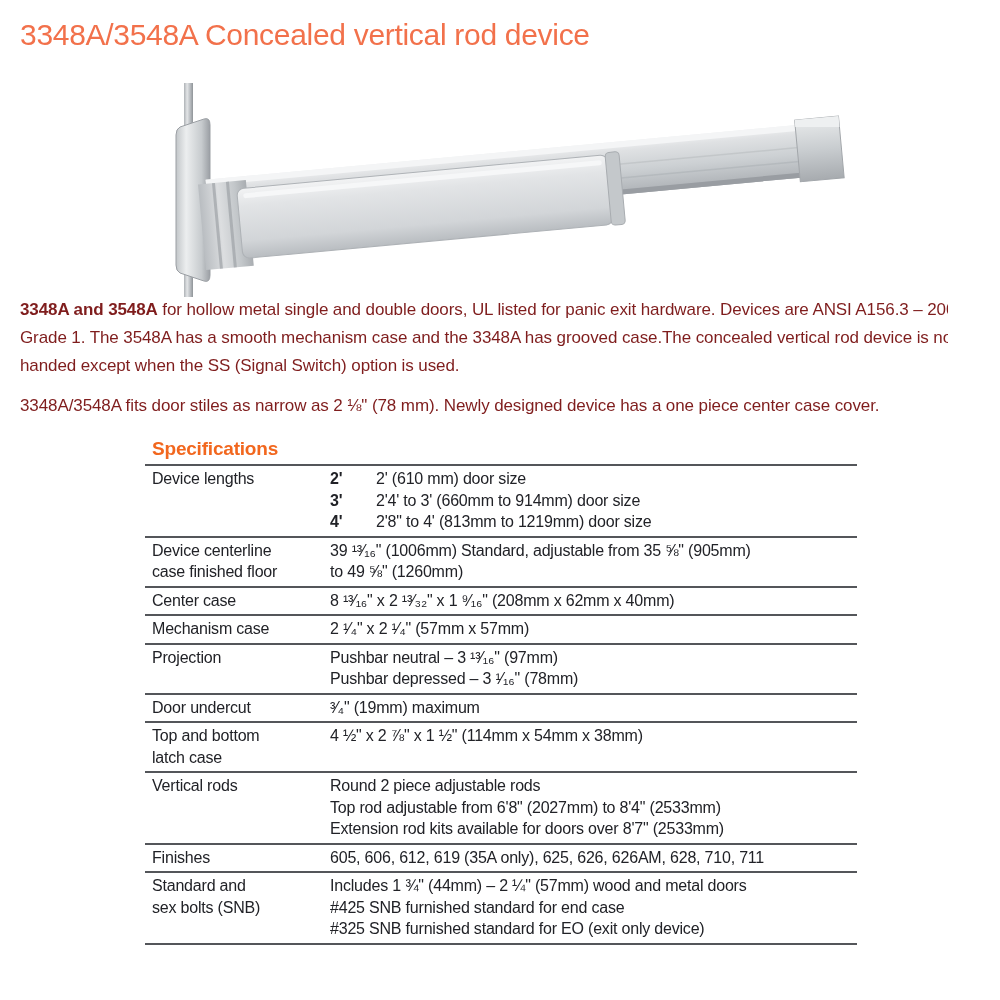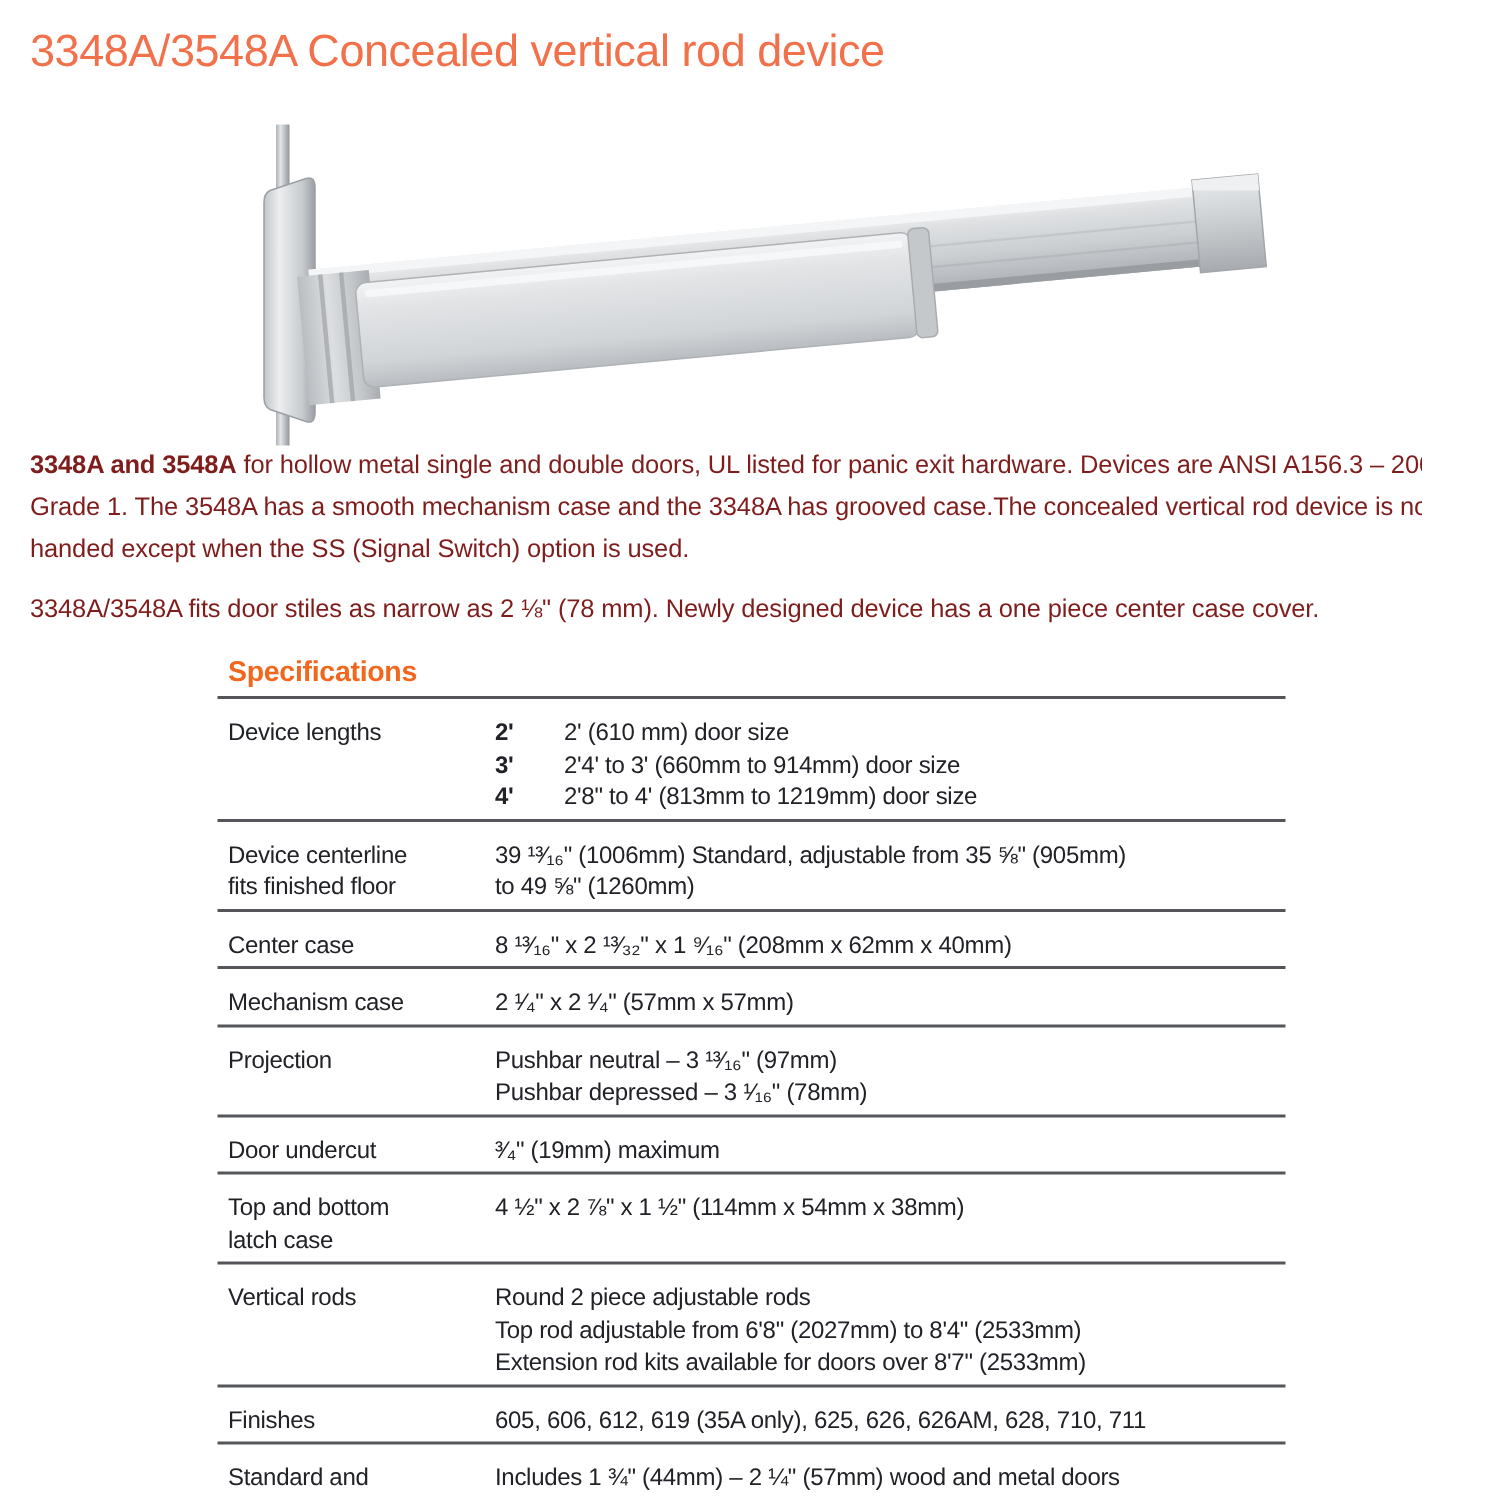--- a/index.html
+++ b/index.html
@@ -23,7 +23,7 @@
 
   .spec-table { position:absolute; top:464px; left:145px; width:712px;
     border-top:2px solid #54565a; font-size:16px; letter-spacing:-0.2px; }
-  .spec-row { display:flex; border-bottom:2px solid #54565a; padding:12px 0 3px 0; }
+  .spec-row { display:flex; border-bottom:2px solid #54565a; padding:2px 0 3px 0; }
   .spec-label { width:185px; flex:0 0 185px; padding-left:7px; line-height:21.5px; }
   .spec-value { flex:1; line-height:21.5px; }
   .spec-value .vline { white-space:nowrap; }

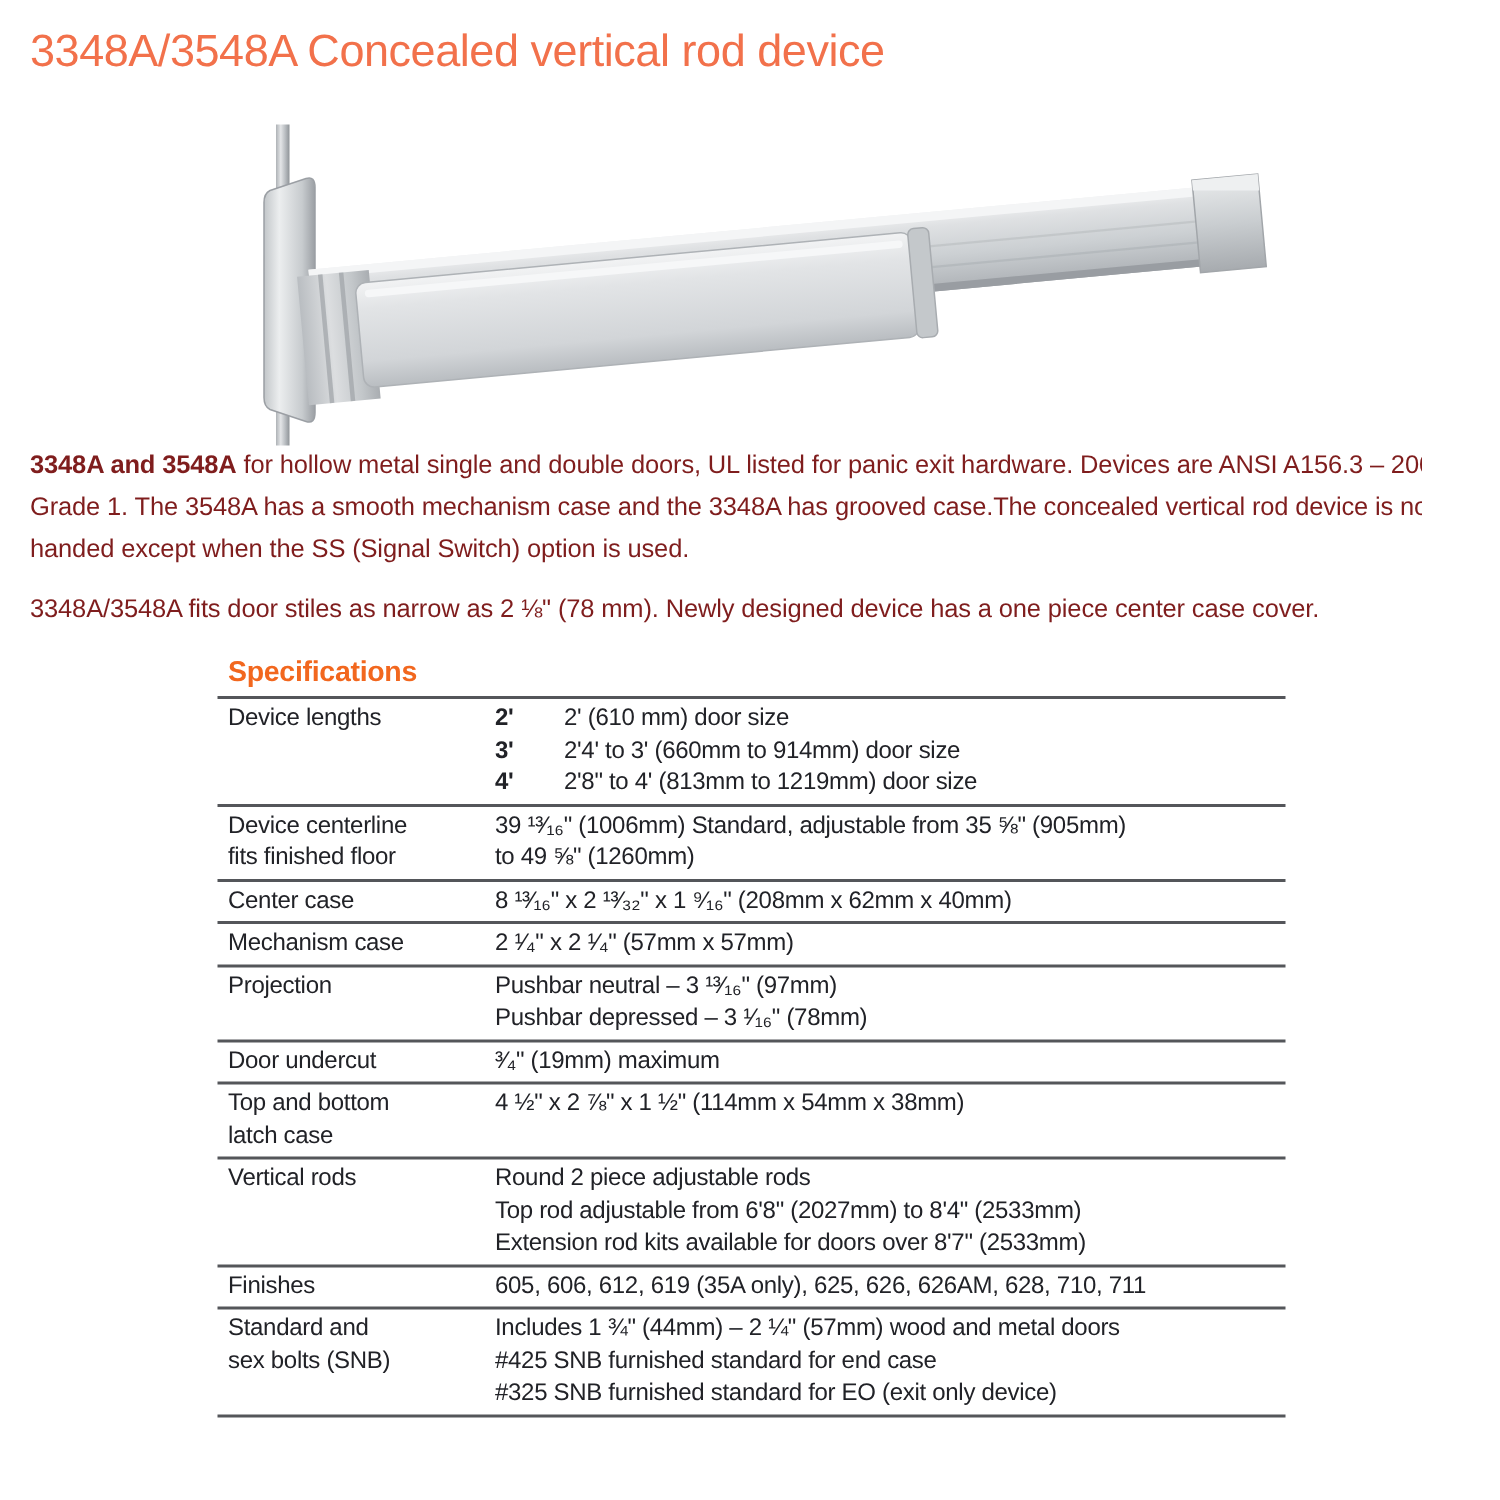--- a/index.html
+++ b/index.html
@@ -123,7 +123,7 @@
     <div class="spec-row">
       <div class="spec-label">
         <div>Device centerline</div>
-        <div>fits finished floor</div>
+        <div>case finished floor</div>
       </div>
       <div class="spec-value">
         <div class="vline">39 ¹³⁄₁₆" (1006mm) Standard, adjustable from 35 ⅝" (905mm)</div>

